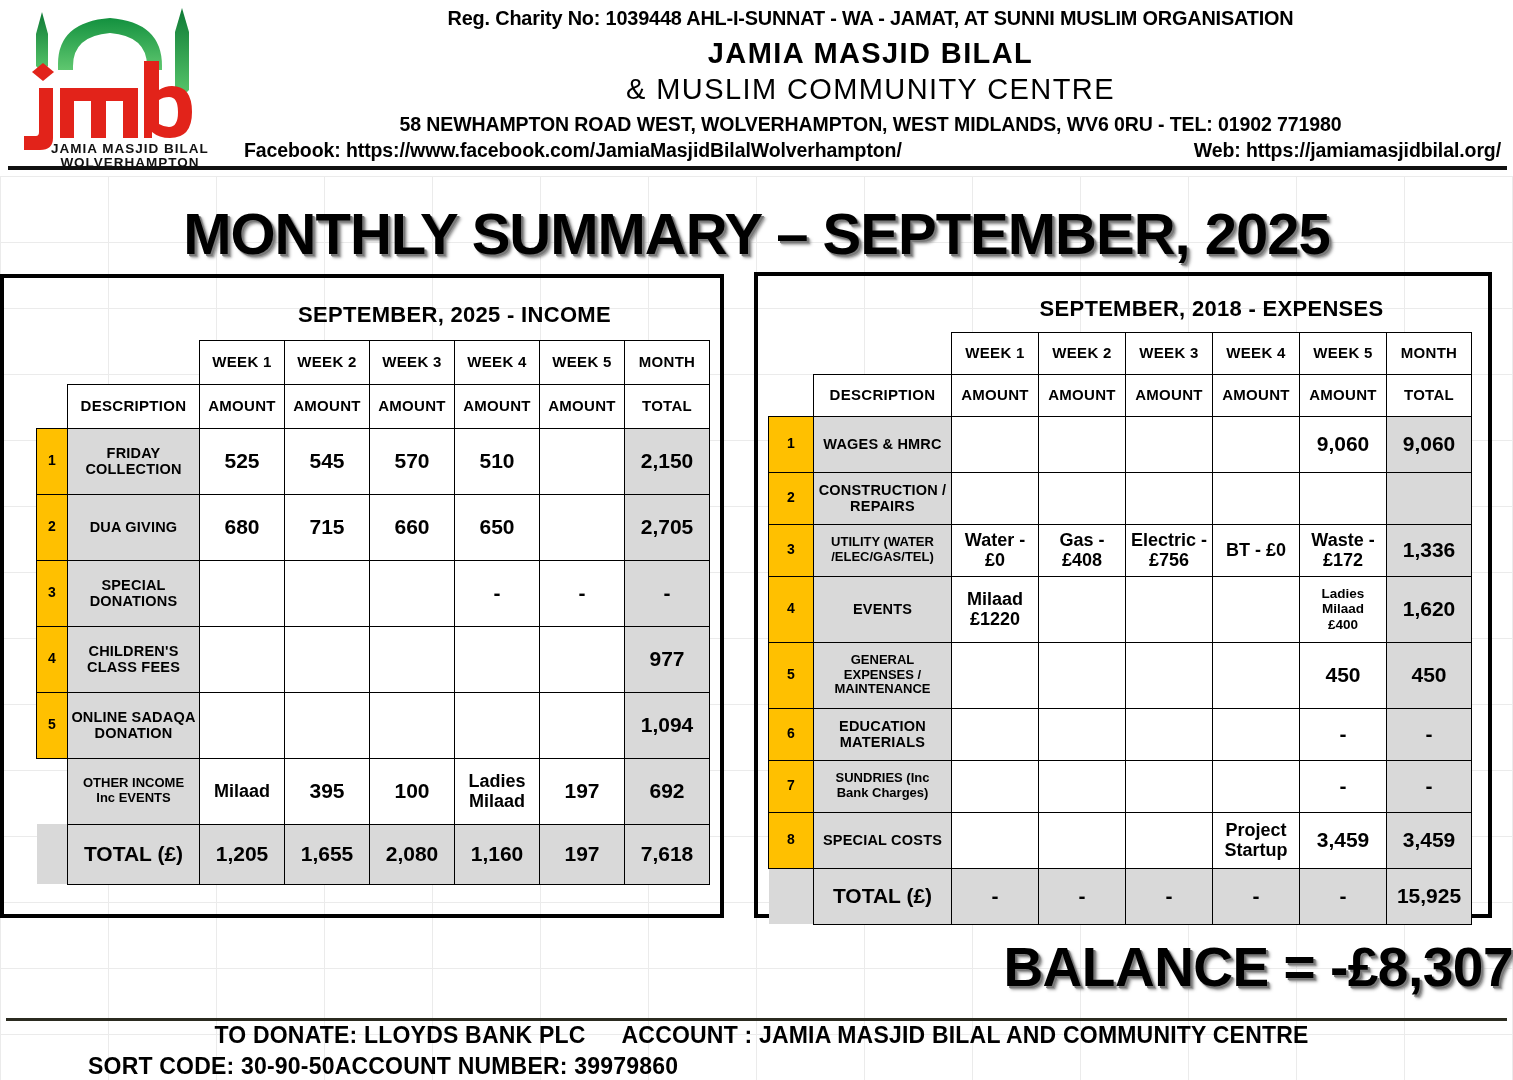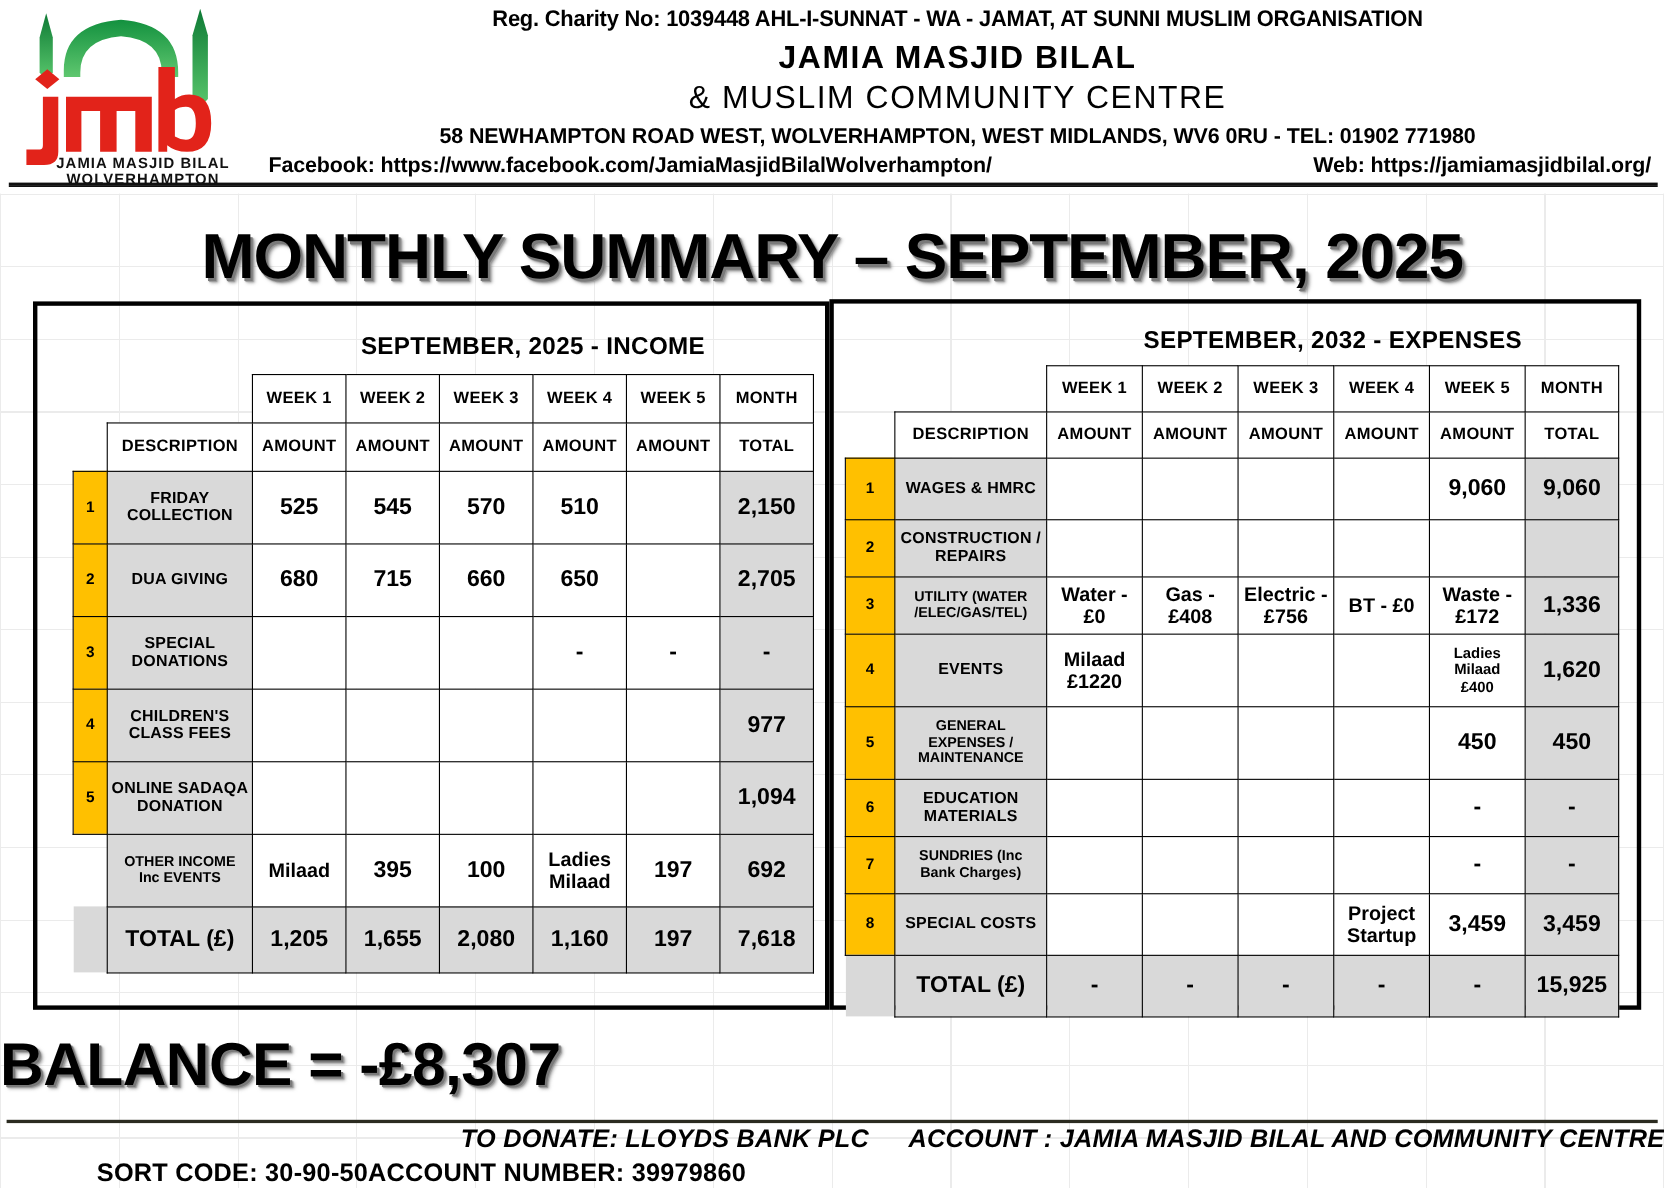--- a/index.html
+++ b/index.html
@@ -71,7 +71,7 @@
   .panel{
     position:absolute;border:4px solid #000;background:transparent;
   }
-  #income-panel{left:30px;top:274px;width:716px;height:636px;}
+  #income-panel{left:0;top:274px;width:716px;height:636px;}
   #expense-panel{left:754px;top:272px;width:730px;height:638px;}
 
   .tbl{border-collapse:collapse;position:absolute;}

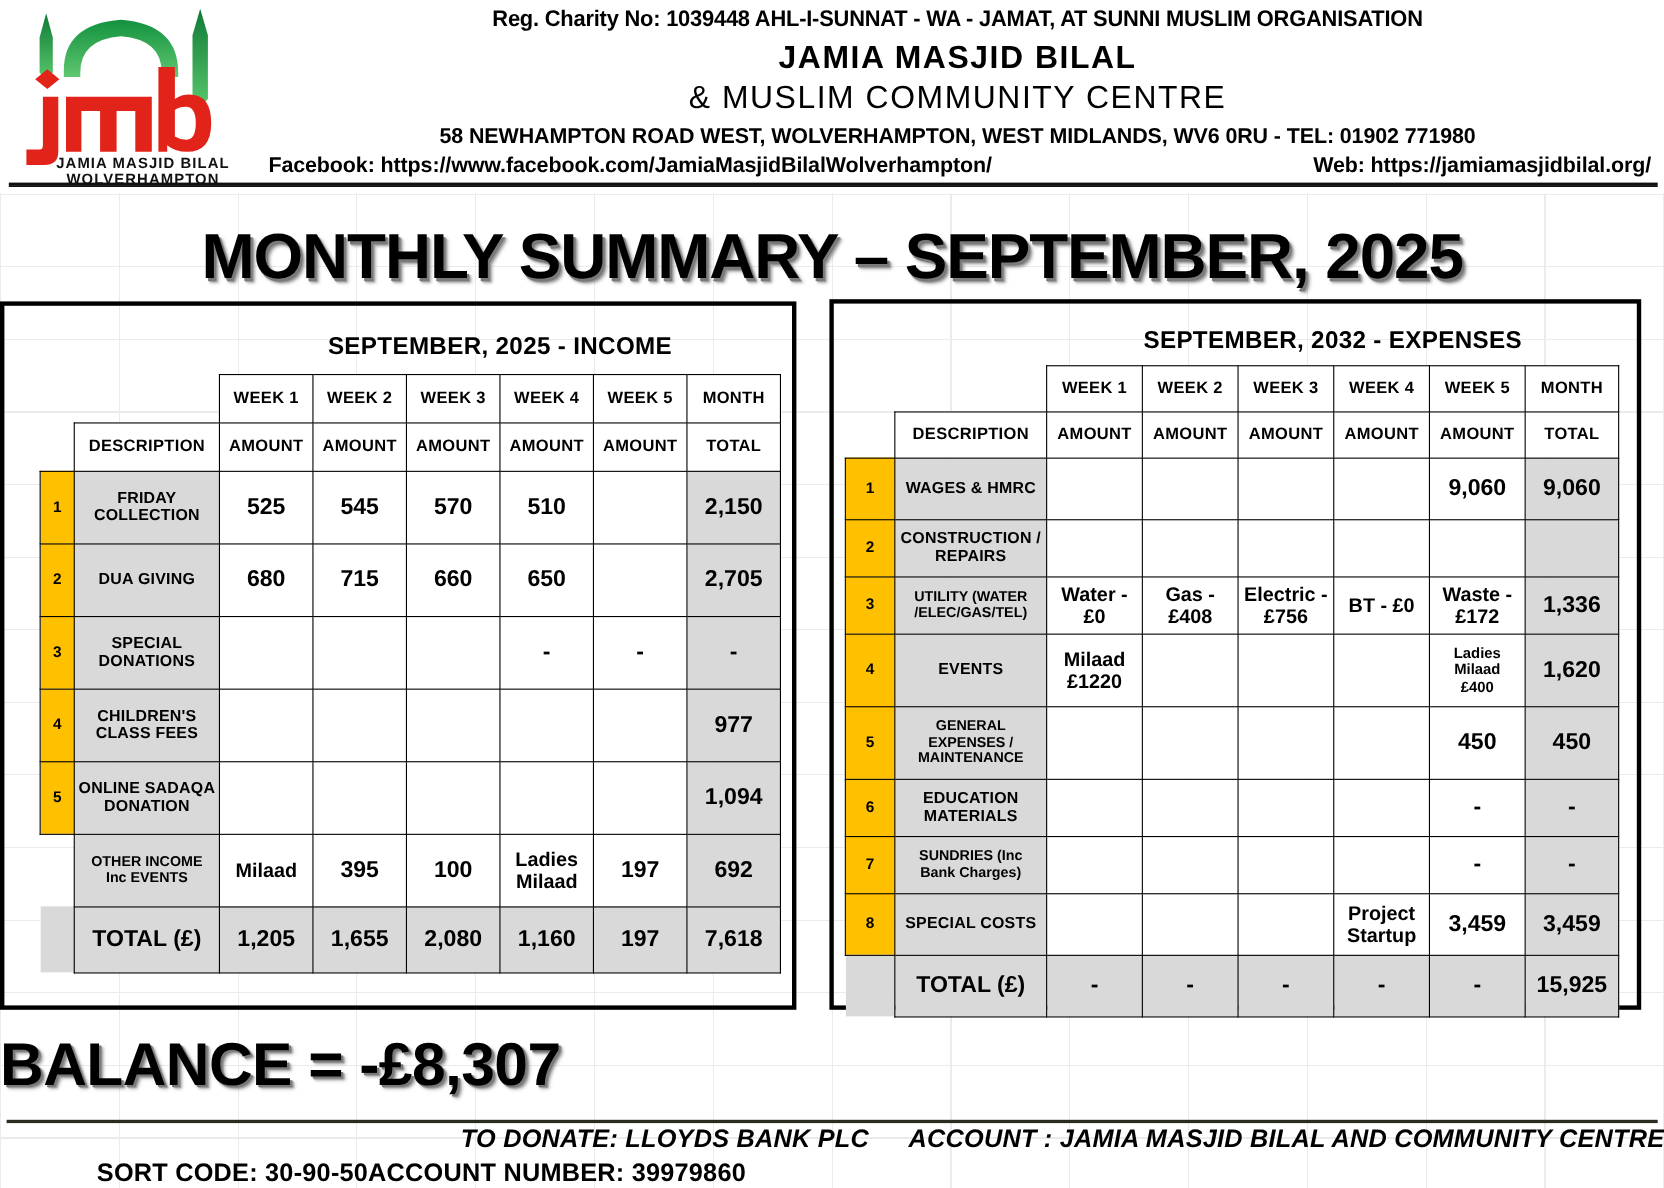--- a/index.html
+++ b/index.html
@@ -299,7 +299,7 @@
         <tr style="height: 44px;">
           <td class="blank c-num"></td>
           <td class="blank c-desc"></td>
-          <td class="cap" colspan="6">SEPTEMBER, 2032 - EXPENSES</td>
+          <td class="cap" colspan="6">SEPTEMBER, 2018 - EXPENSES</td>
         </tr>
         <tr style="height: 42px;">
           <td class="blank c-num"></td>

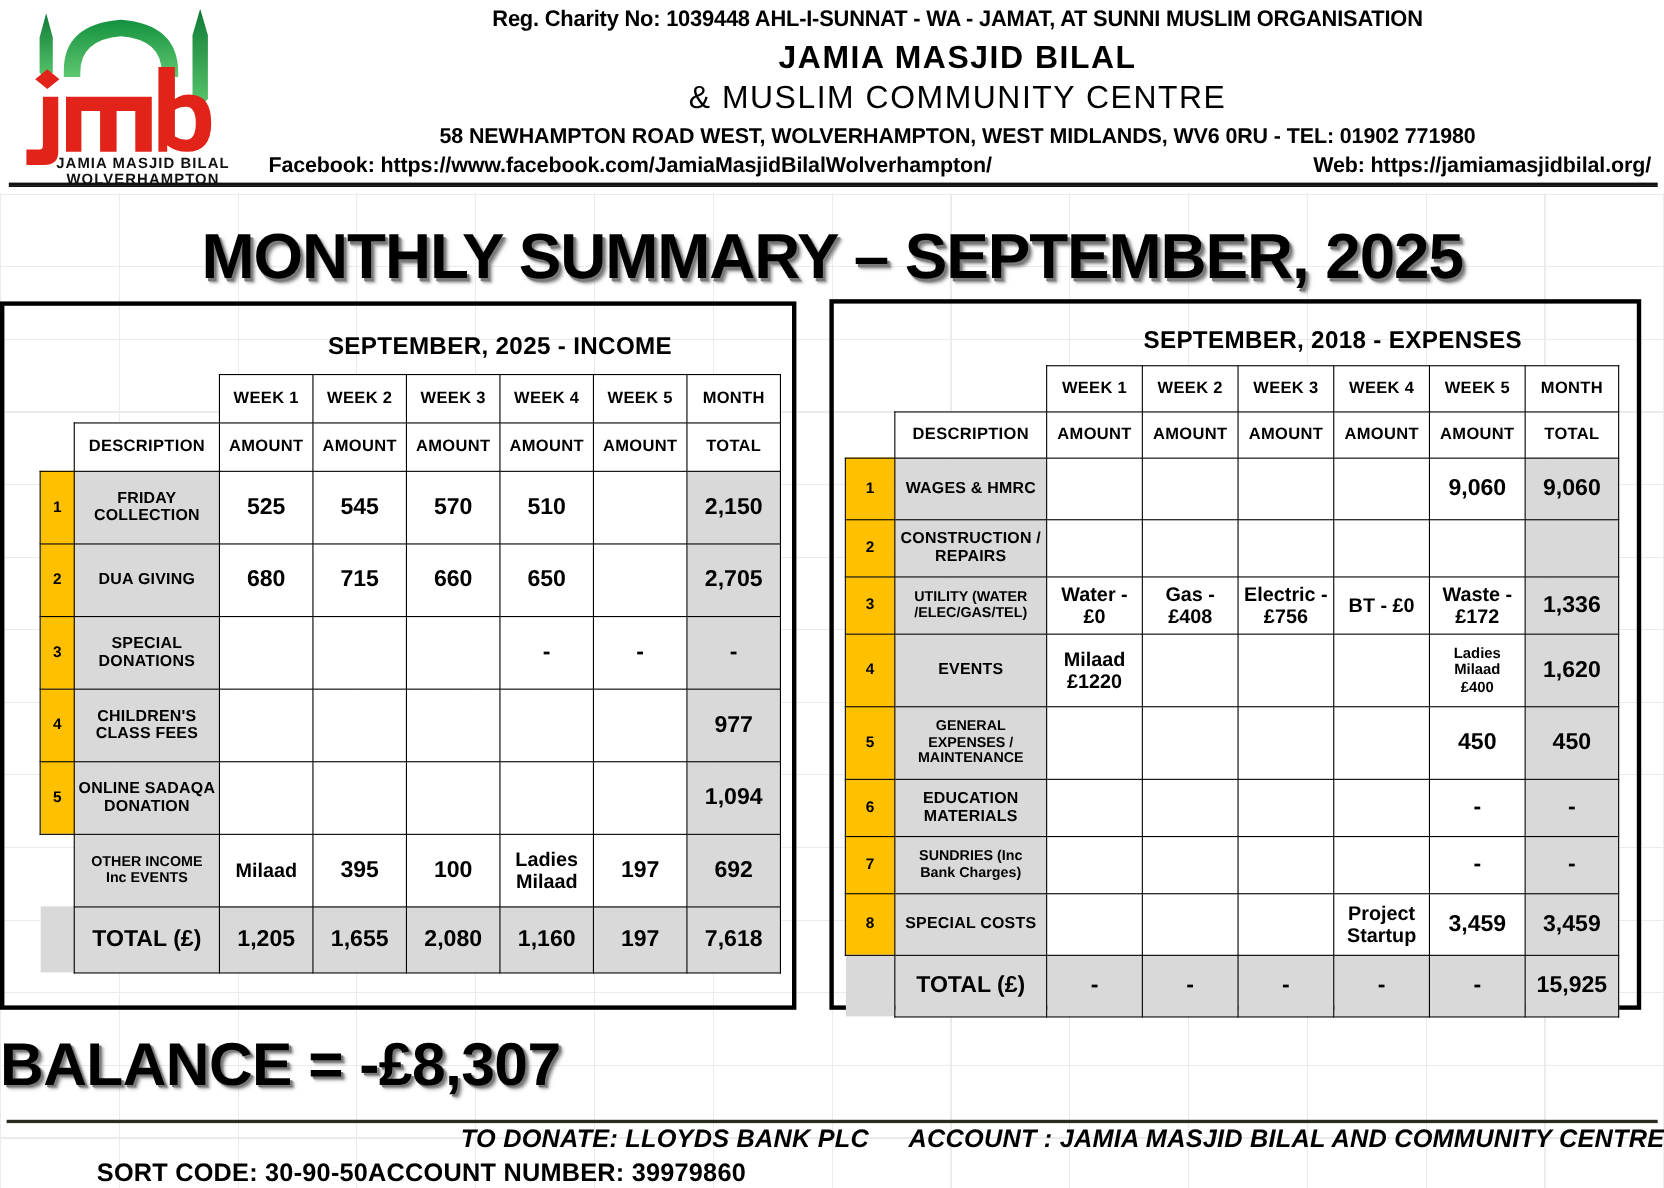--- a/index.html
+++ b/index.html
@@ -116,7 +116,7 @@
 
   
   .balance{
-    position:absolute;left:0;top:935px;width:1513px;text-align:left;
+    position:absolute;left:0;top:935px;width:1513px;text-align:right;
     font-size:55px;font-weight:bold;letter-spacing:-.5px;
     text-shadow:
       2px 2px 0 #7a7a7a,

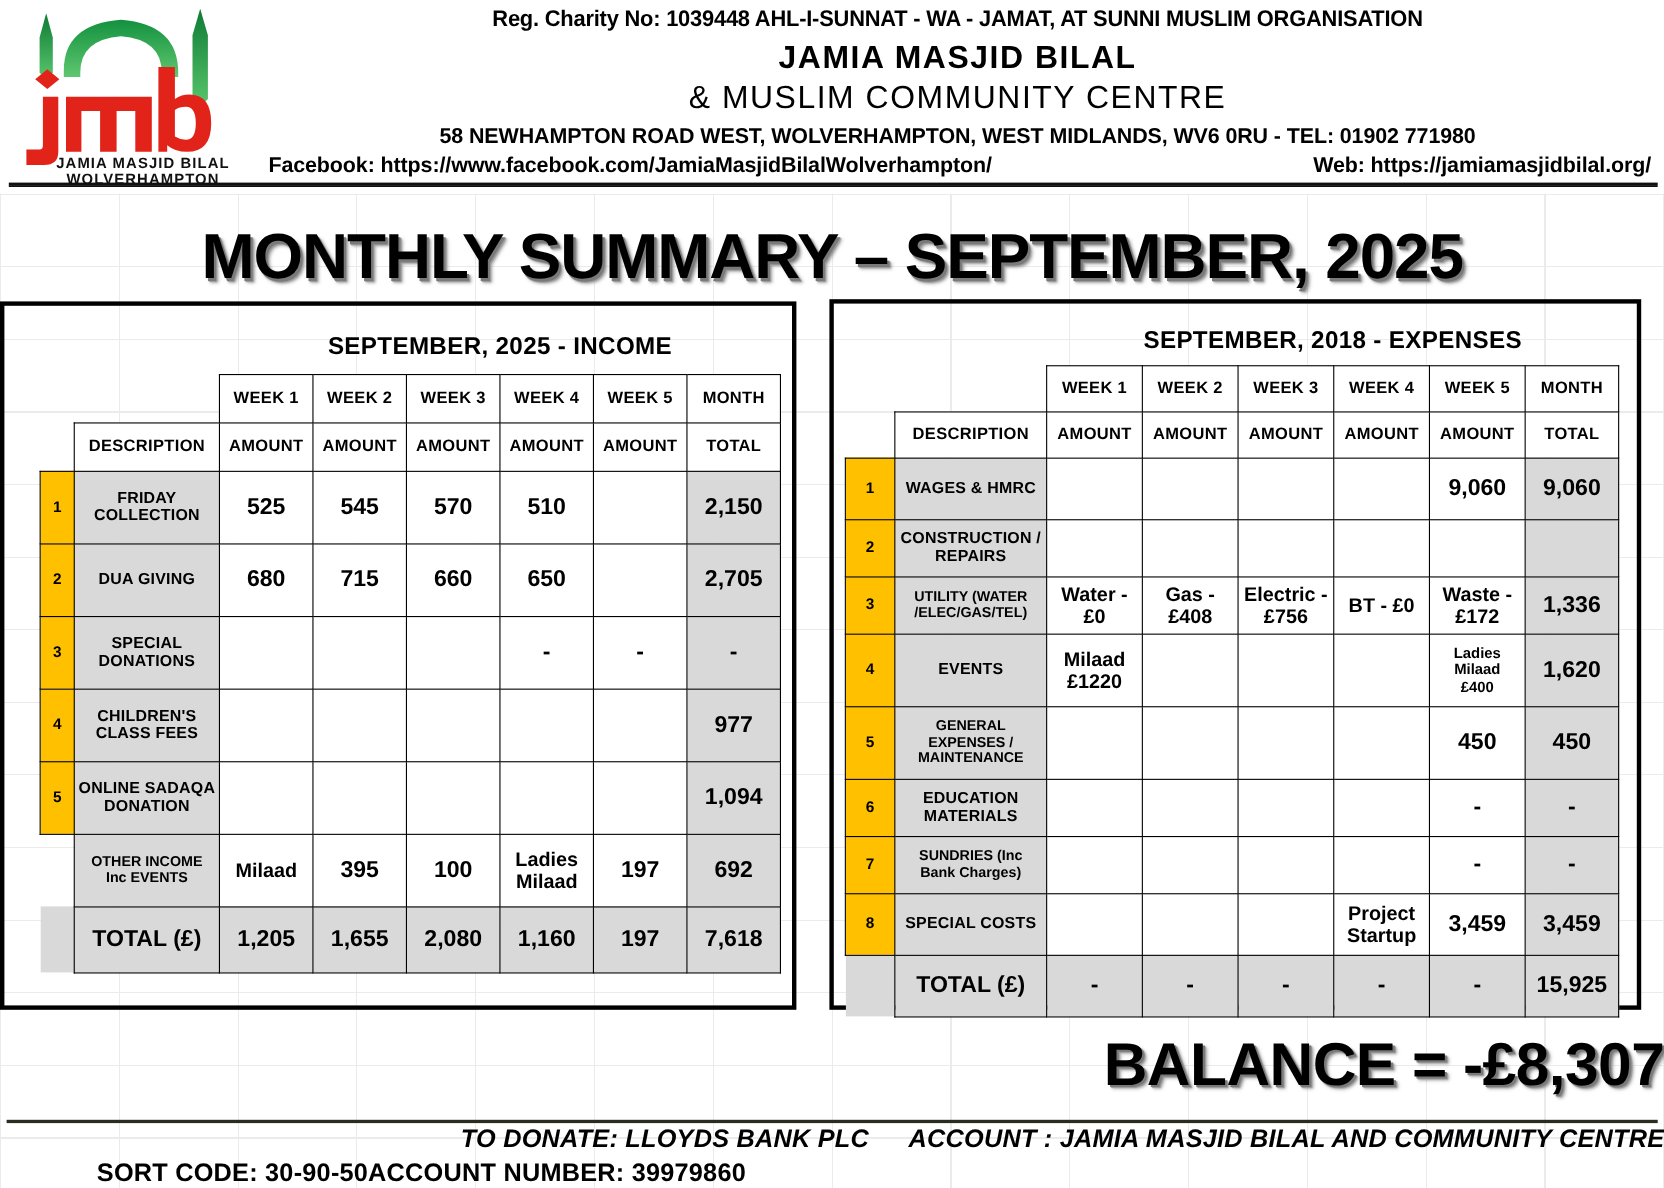--- a/index.html
+++ b/index.html
@@ -132,7 +132,7 @@
     position:absolute;left:0;top:1022px;width:1513px;
     font-size:23px;font-weight:bold;letter-spacing:.2px;
   }
-  .frow1{display:flex;justify-content:flex-end;gap:36px;padding-left:10px;font-style:italic;}
+  .frow1{display:flex;justify-content:center;gap:36px;padding-left:10px;}
   .frow2{display:flex;justify-content:flex-start;gap:0;padding-left:88px;margin-top:4px;}
   .frow2 .acctnum{}
 </style>

